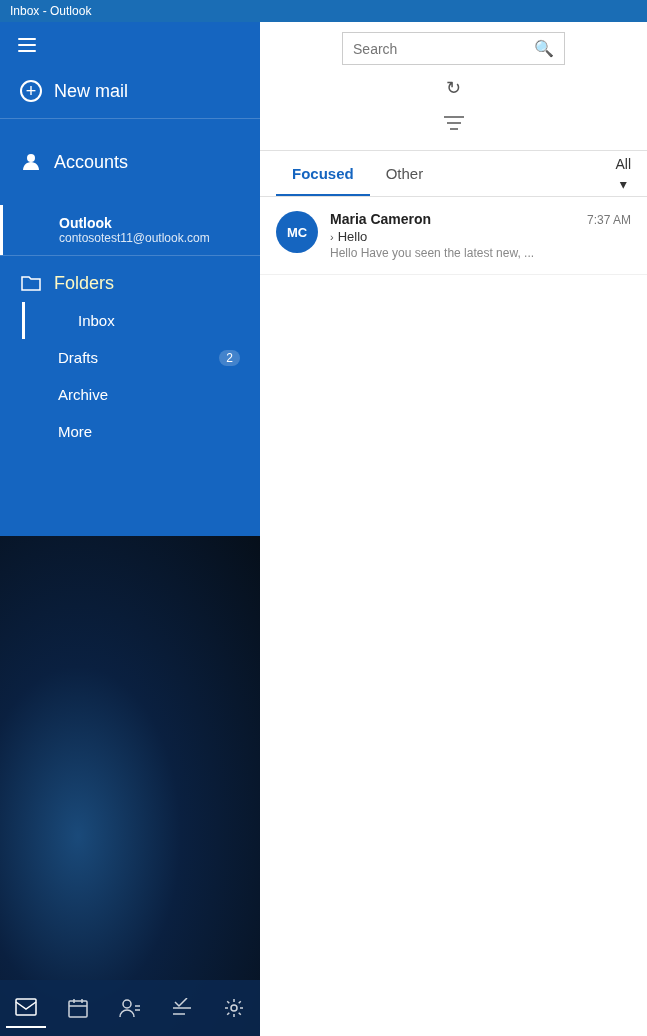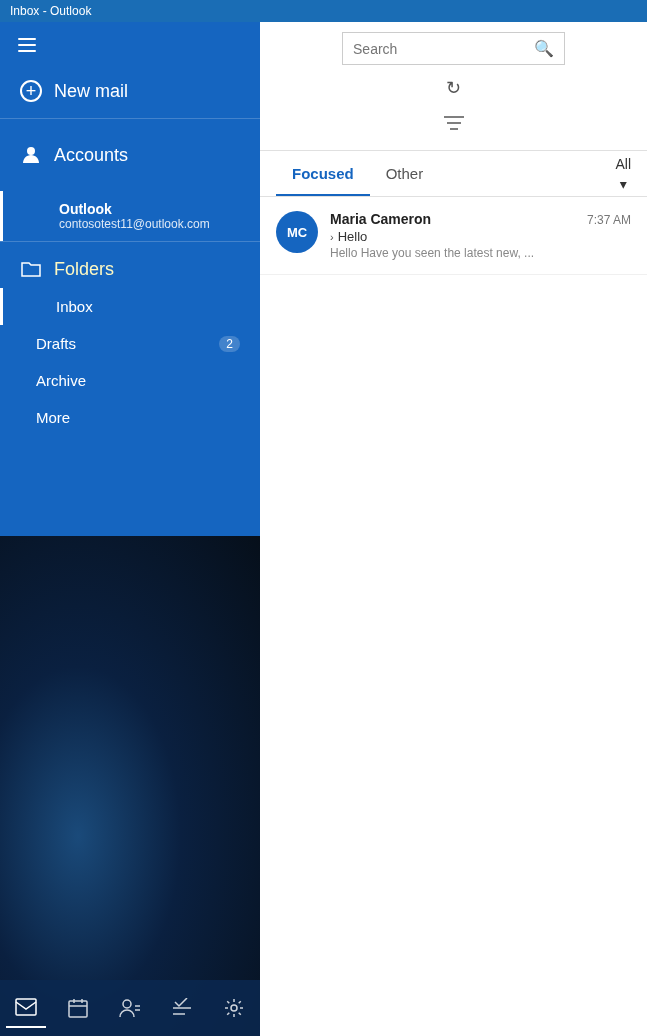--- a/index.html
+++ b/index.html
@@ -102,7 +102,7 @@
       display: flex;
       align-items: center;
       gap: 12px;
-      padding: 25px 20px;
+      padding: 32px 20px;
       color: white;
       cursor: pointer;
       font-size: 18px;

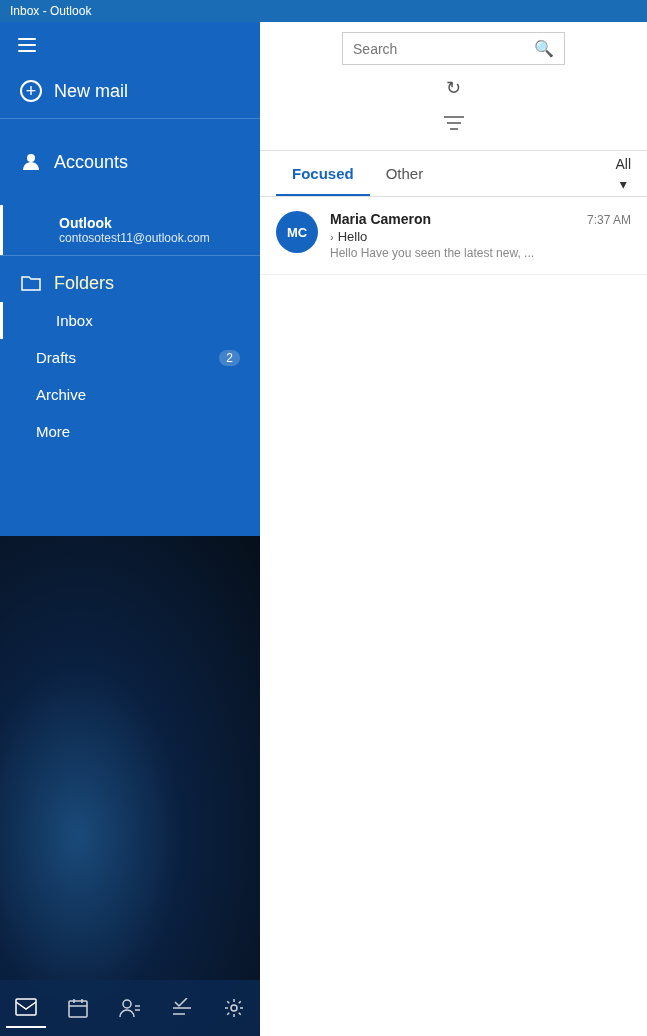--- a/index.html
+++ b/index.html
@@ -166,6 +166,7 @@
       display: flex;
       align-items: center;
       justify-content: space-between;
+      margin-left: 22px;
     }
 
     .folder-item.active {

